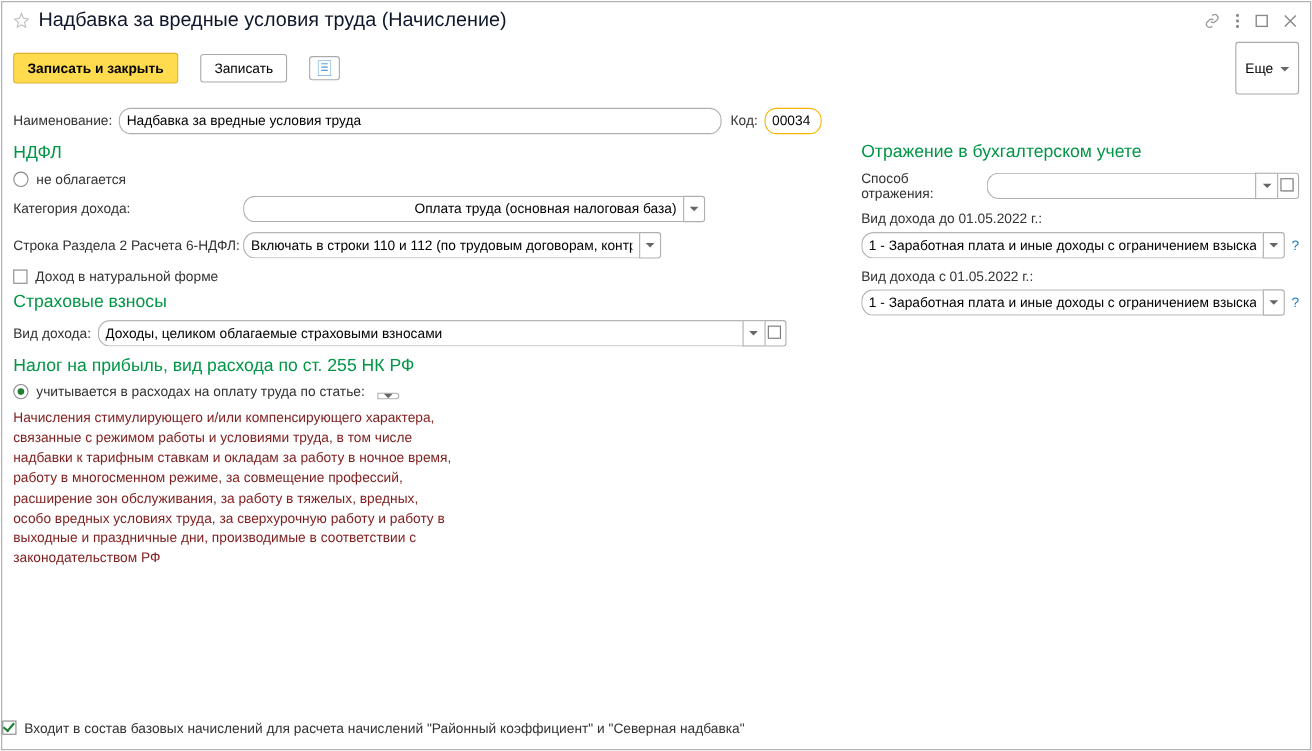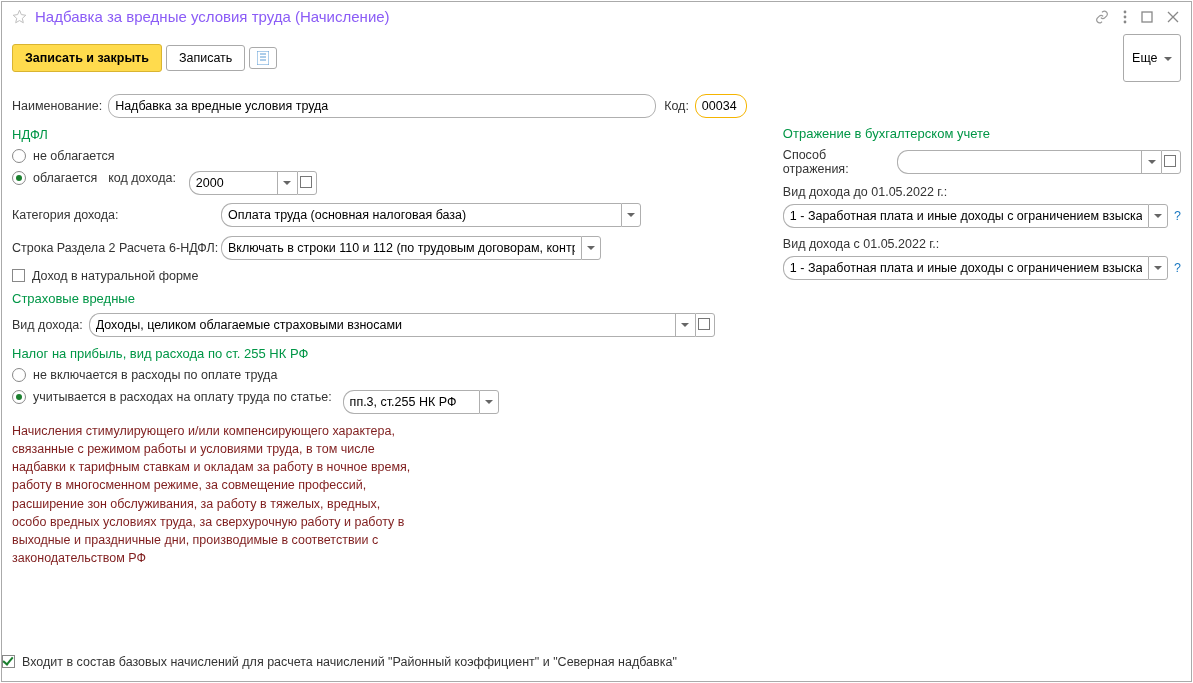--- a/index.html
+++ b/index.html
@@ -7,7 +7,7 @@
 .window{border:1px solid #aaa;width:1191px;height:681px;margin:1px;position:relative}
 .titlebar{display:flex;align-items:center;padding:6px 10px;gap:8px}
 .star-icon{width:15px;height:15px;color:#bbb}
-.title{font-size:15px;color:#8b5cf6;flex:1}
+.title{font-size:18px;color:#0f172a;flex:1}
 .titlebar-right{display:flex;gap:14px;align-items:center;color:#888;margin-right:2px}
 .titlebar-right span{cursor:pointer}
 .toolbar{display:flex;align-items:center;gap:4px;padding:3px 10px 6px}

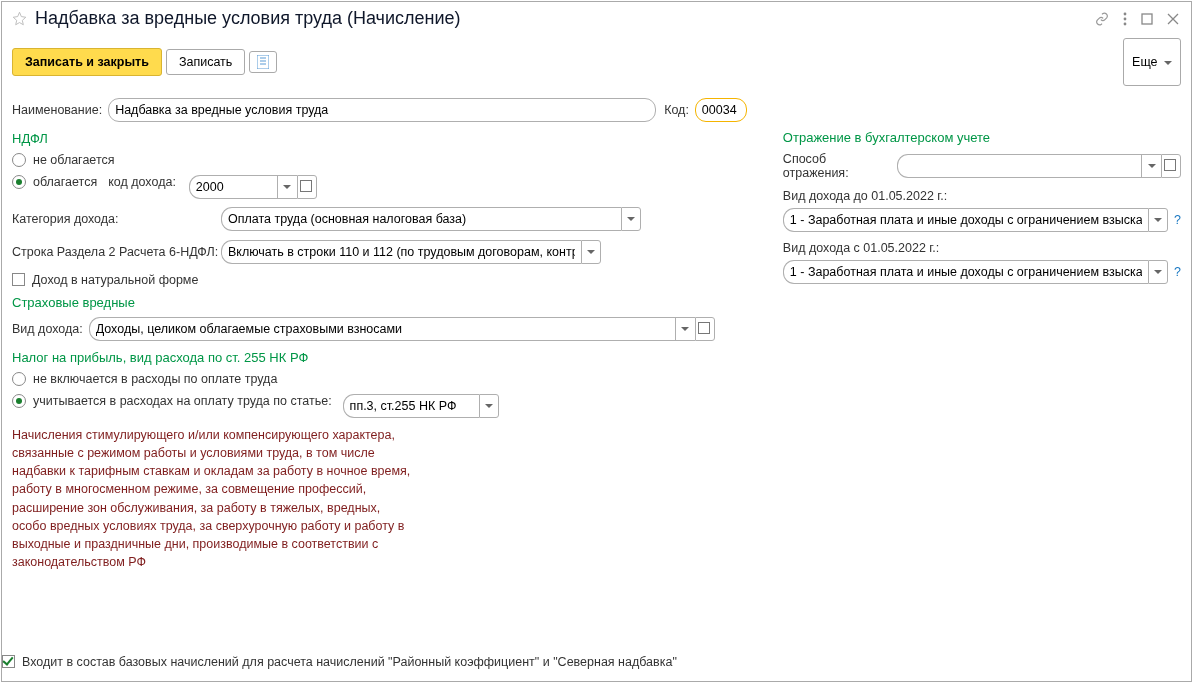--- a/index.html
+++ b/index.html
@@ -10,7 +10,7 @@
 .title{font-size:18px;color:#0f172a;flex:1}
 .titlebar-right{display:flex;gap:14px;align-items:center;color:#888;margin-right:2px}
 .titlebar-right span{cursor:pointer}
-.toolbar{display:flex;align-items:center;gap:4px;padding:3px 10px 6px}
+.toolbar{display:flex;align-items:center;gap:20px;padding:3px 10px 6px}
 .btn{border:1px solid #aaa;border-radius:3px;padding:3px 12px;background:#fff;font-size:12.5px;cursor:pointer;line-height:18px}
 .btn-primary{background:#ffdb4d;border-color:#d9b431;font-weight:bold;padding:4px 12px}
 .btn-icon{padding:3px 7px}

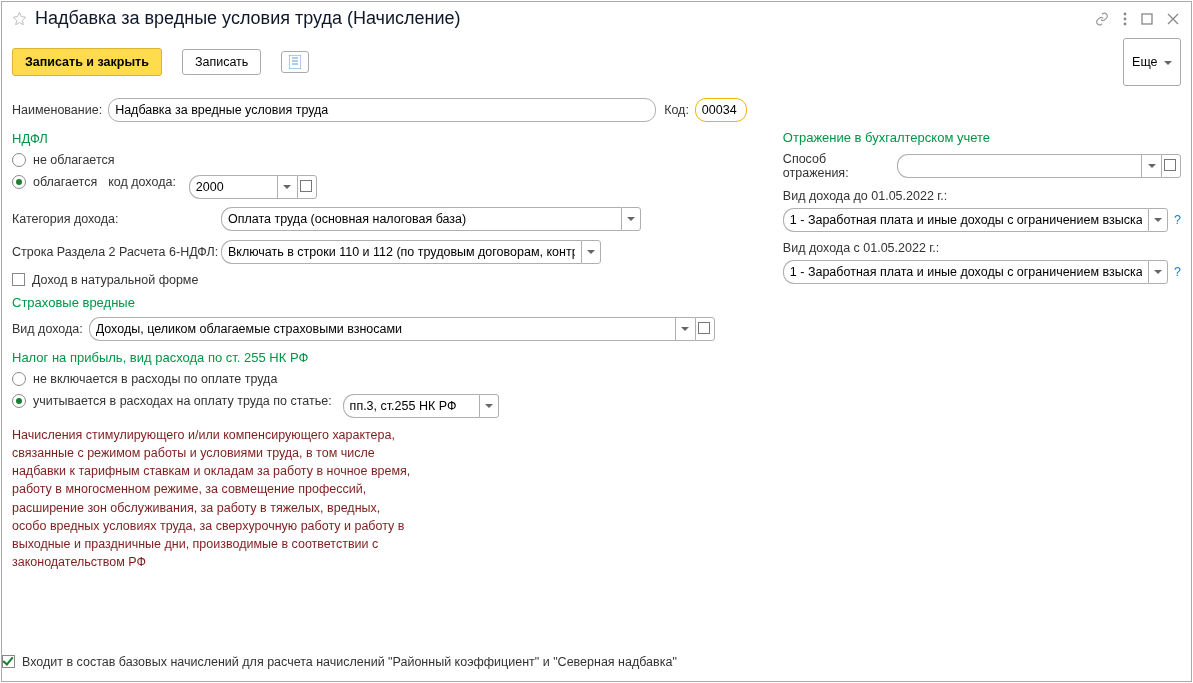--- a/index.html
+++ b/index.html
@@ -24,7 +24,7 @@
 .input{border:1px solid #afafaf;border-radius:11px;height:24px;padding:0 6px;font-size:12.5px;background:#fff}
 .input-name{width:548px}
 .input-code{width:52px;border:1px solid #f5b400}
-.group-h{color:#009646;font-size:13px;margin:5px 0 7px;font-weight:normal}
+.group-h{color:#009646;font-size:16px;margin:5px 0 7px;font-weight:normal}
 .radio-row{display:flex;align-items:flex-start;margin-bottom:8px;gap:7px}
 .radio{width:14px;height:14px;border:1px solid #888;border-radius:50%;display:inline-flex;align-items:center;justify-content:center;flex-shrink:0}
 .radio.checked::after{content:'';width:6px;height:6px;border-radius:50%;background:#1a7f2e}

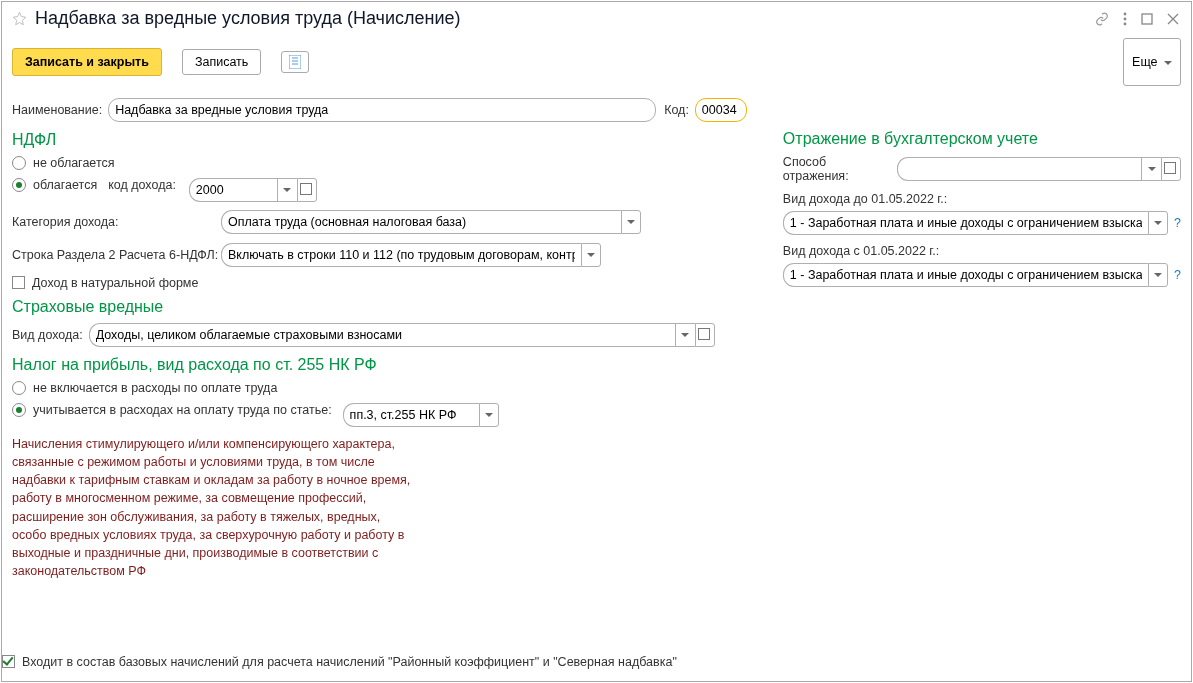--- a/index.html
+++ b/index.html
@@ -25,7 +25,7 @@
 .input-name{width:548px}
 .input-code{width:52px;border:1px solid #f5b400}
 .group-h{color:#009646;font-size:16px;margin:5px 0 7px;font-weight:normal}
-.radio-row{display:flex;align-items:flex-start;margin-bottom:8px;gap:7px}
+.radio-row{display:flex;align-items:flex-end;margin-bottom:8px;gap:7px}
 .radio{width:14px;height:14px;border:1px solid #888;border-radius:50%;display:inline-flex;align-items:center;justify-content:center;flex-shrink:0}
 .radio.checked::after{content:'';width:6px;height:6px;border-radius:50%;background:#1a7f2e}
 .cbx{width:13px;height:13px;border:1px solid #888;display:inline-flex;align-items:center;justify-content:center;flex-shrink:0;position:relative}

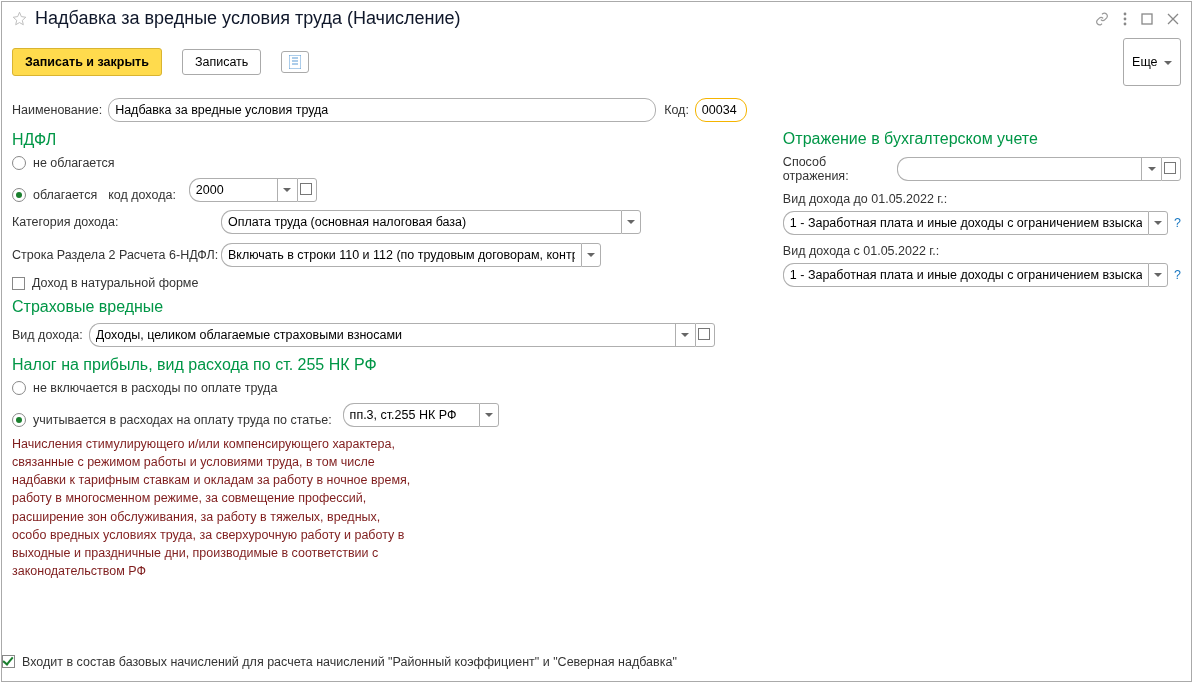--- a/index.html
+++ b/index.html
@@ -116,20 +116,6 @@
         <span class="radio"></span>
         <span>не облагается</span>
       </div>
-      <div class="radio-row">
-        <span class="radio checked"></span>
-        <span>облагается</span>
-        <span class="lbl-income-code">код дохода:</span>
-        <div class="combo">
-          <input class="input" style="width: 88px;" value="2000">
-          <div class="combo-btn">
-              <span class="caret"></span>
-            </div>
-          <div class="combo-btn">
-              <span class="pick-ic"></span>
-            </div>
-        </div>
-      </div>
       <div class="row">
         <span class="lbl-category">Категория дохода:</span>
         <div class="combo">

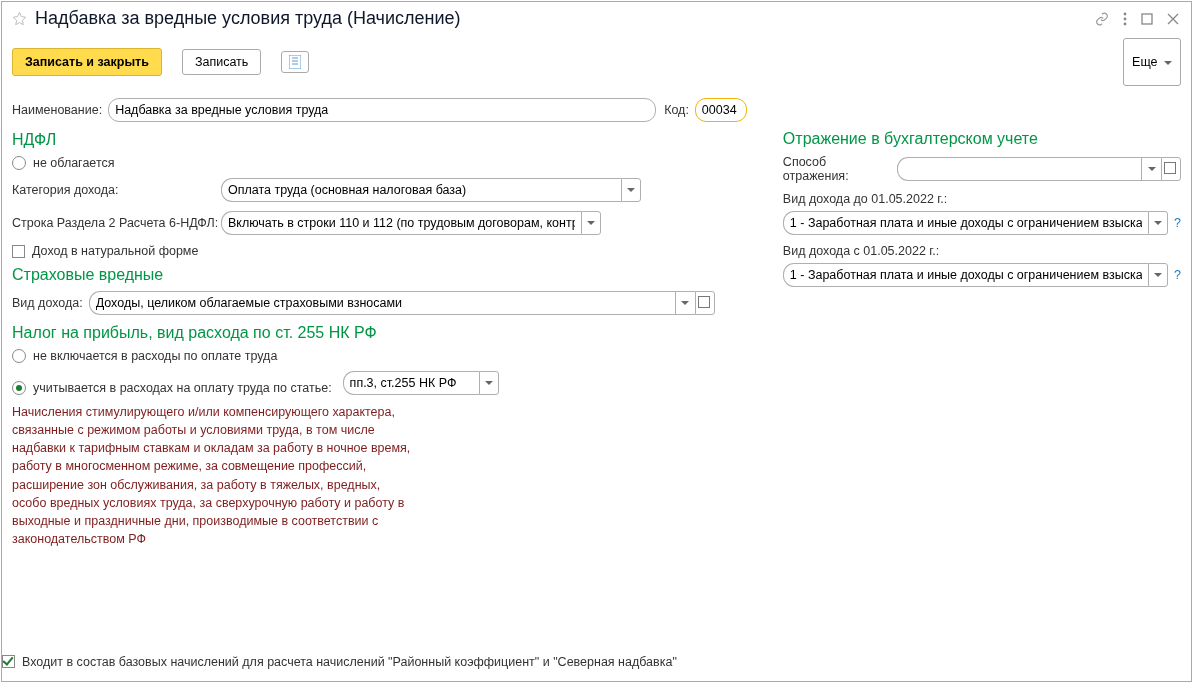--- a/index.html
+++ b/index.html
@@ -119,7 +119,7 @@
       <div class="row">
         <span class="lbl-category">Категория дохода:</span>
         <div class="combo">
-          <input class="input" style="width: 400px;" value="Оплата труда (основная налоговая база)">
+          <input class="input" style="width: 400px; text-align: right;" value="Оплата труда (основная налоговая база)">
           <div class="combo-btn">
               <span class="caret"></span>
             </div>

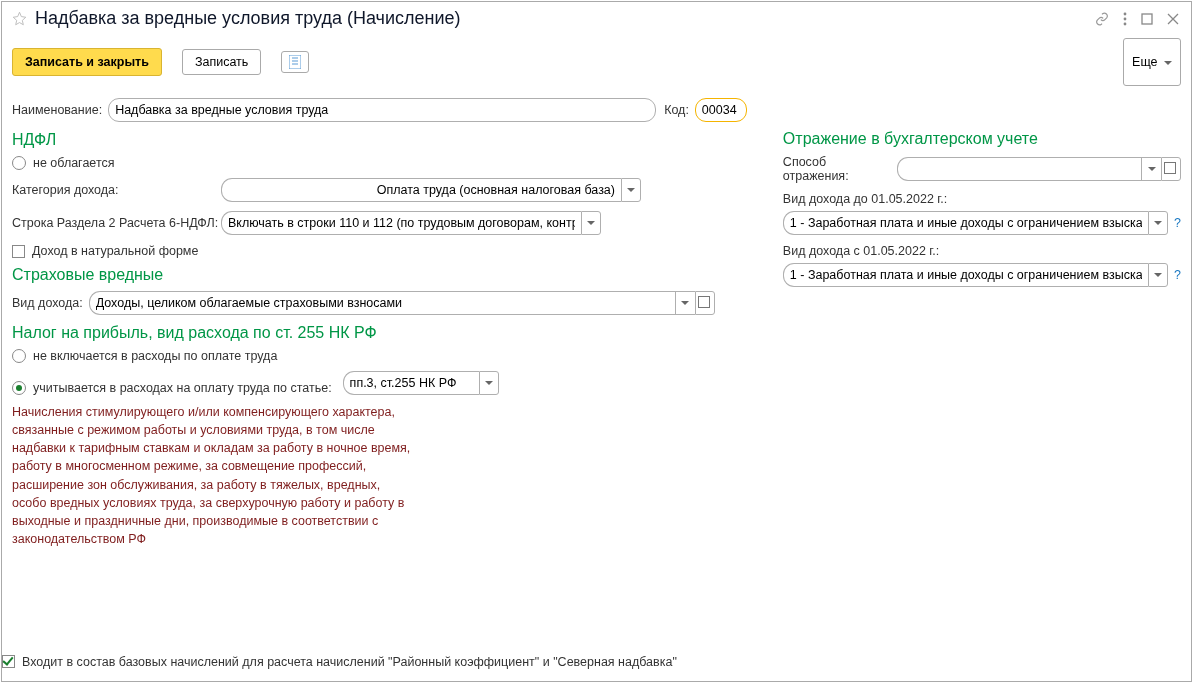--- a/index.html
+++ b/index.html
@@ -139,7 +139,7 @@
         <span>Доход в натуральной форме</span>
       </div>
 
-      <h3 class="group-h">Страховые вредные</h3>
+      <h3 class="group-h">Страховые взносы</h3>
       <div class="row">
         <label style="margin-right:6px">Вид дохода:</label>
         <div class="combo">

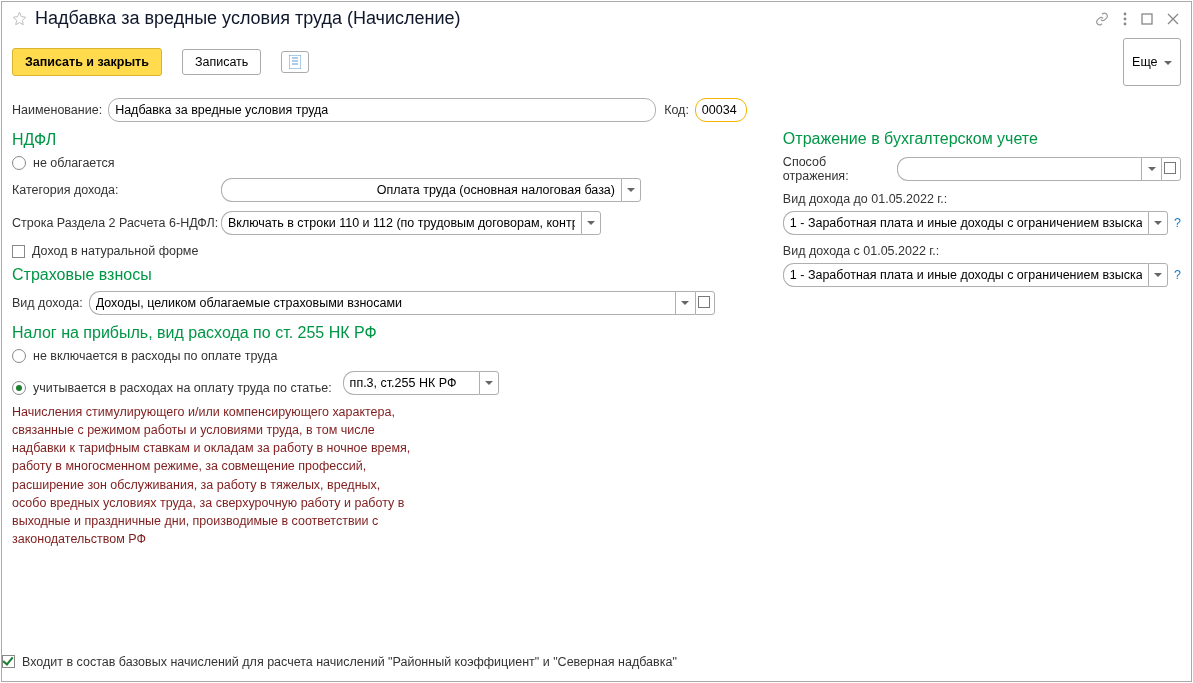--- a/index.html
+++ b/index.html
@@ -155,10 +155,6 @@
 
       <h3 class="group-h">Налог на прибыль, вид расхода по ст. 255 НК РФ</h3>
       <div class="radio-row">
-        <span class="radio"></span>
-        <span>не включается в расходы по оплате труда</span>
-      </div>
-      <div class="radio-row">
         <span class="radio checked"></span>
         <span>учитывается в расходах на оплату труда по статье:</span>
         <div class="combo" style="margin-left:4px">

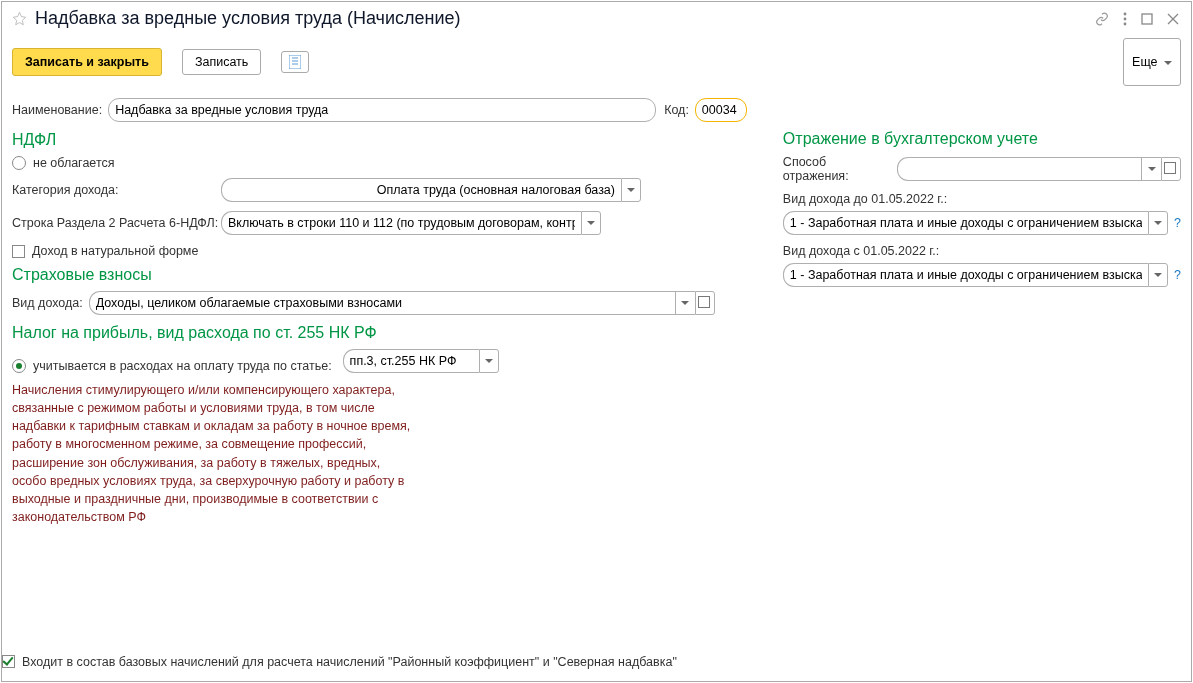--- a/index.html
+++ b/index.html
@@ -158,7 +158,6 @@
         <span class="radio checked"></span>
         <span>учитывается в расходах на оплату труда по статье:</span>
         <div class="combo" style="margin-left:4px">
-          <input class="input" style="width: 136px;" value="пп.3, ст.255 НК РФ">
           <div class="combo-btn">
               <span class="caret"></span>
             </div>

